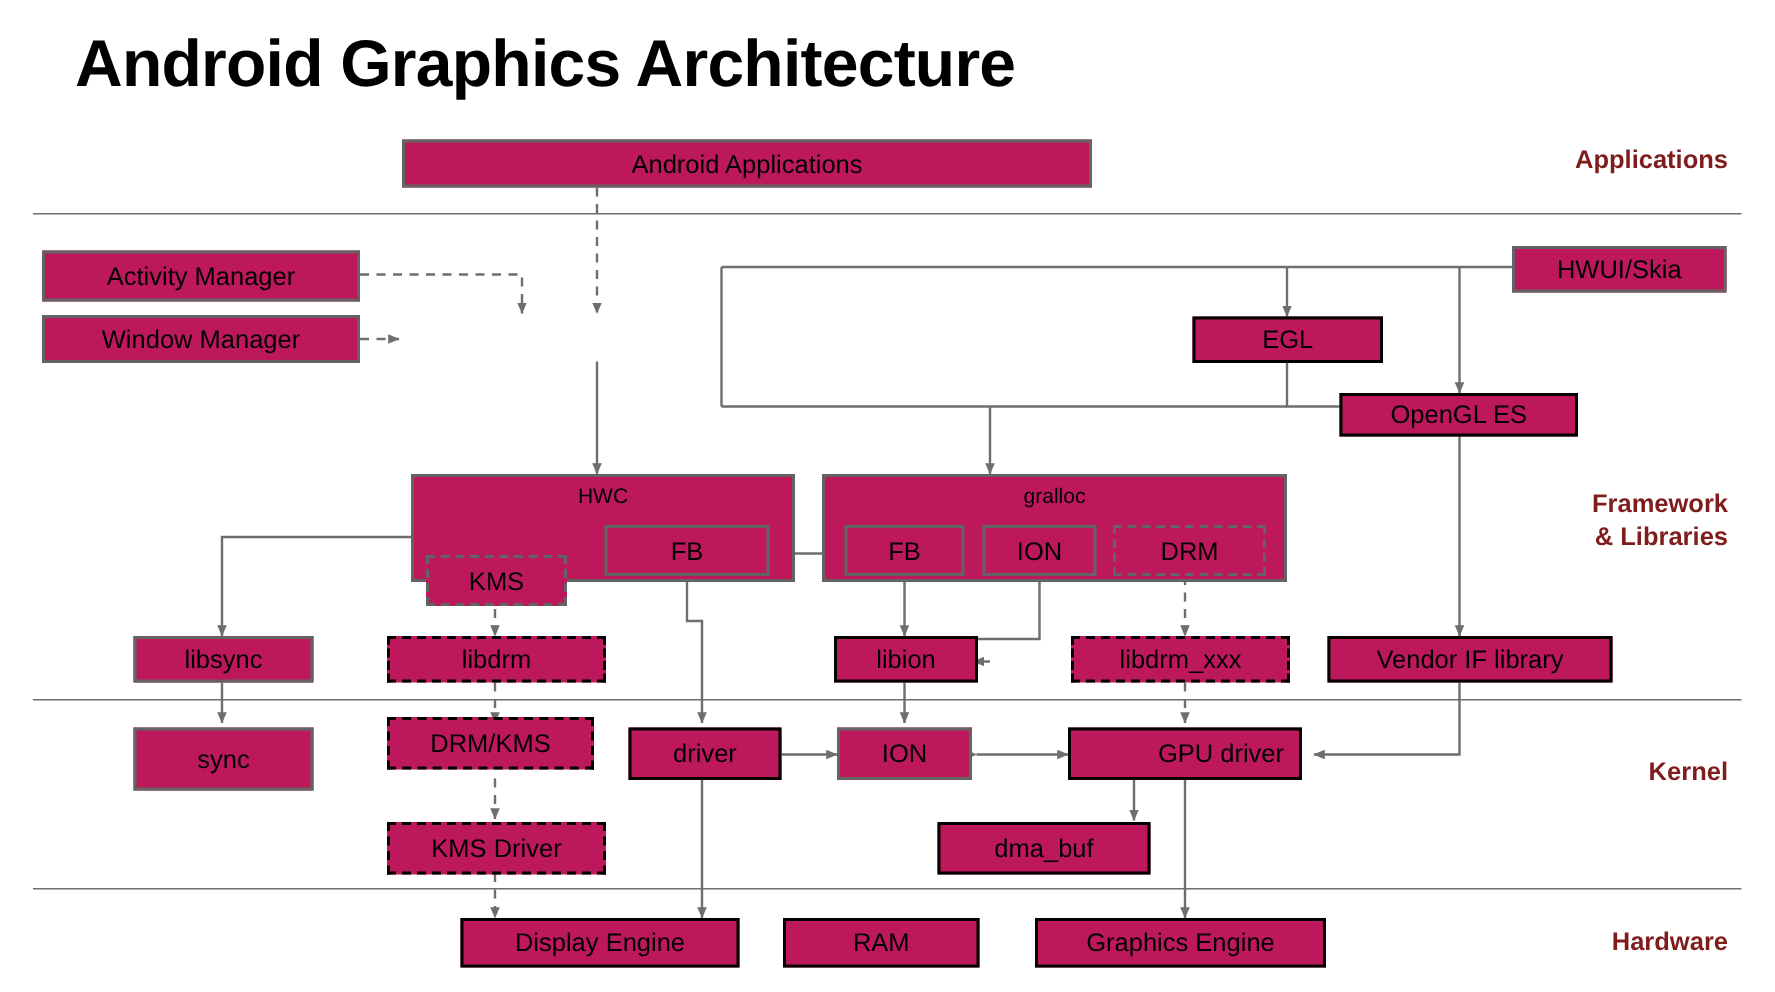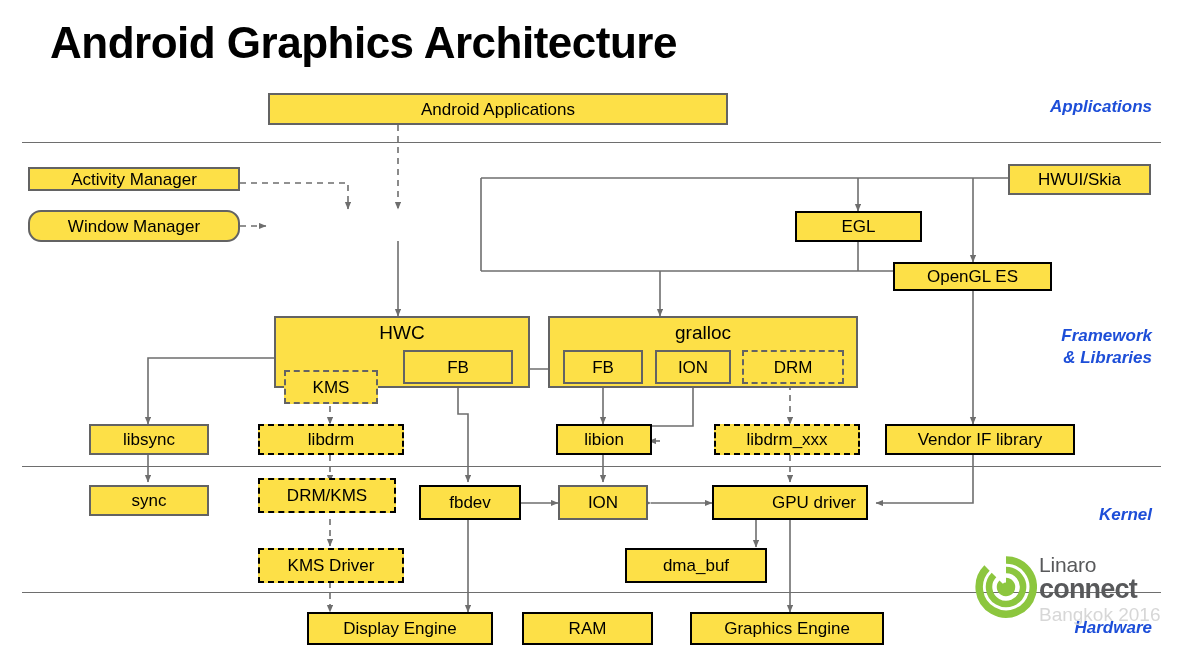--- a/index.html
+++ b/index.html
@@ -51,7 +51,7 @@
   .box {
     position: absolute;
     box-sizing: border-box;
-    background: #fde047;
+    background: #be185d;
     display: flex;
     align-items: center;
     justify-content: center;

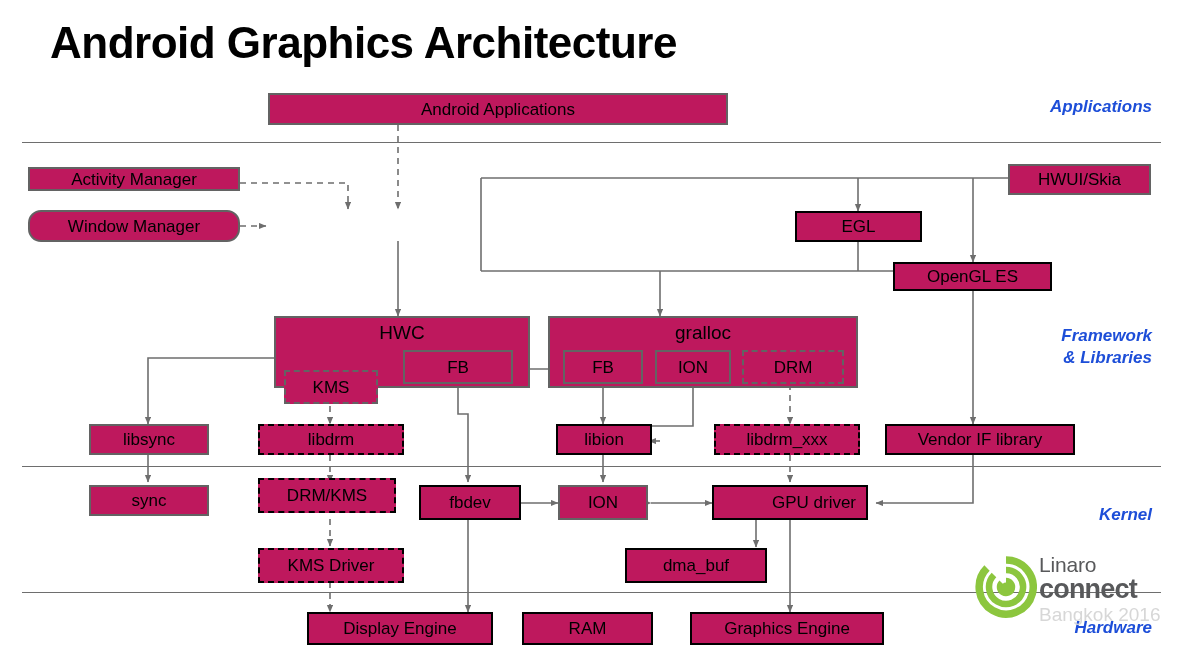--- a/index.html
+++ b/index.html
@@ -37,9 +37,8 @@
     font-weight: bold;
     text-align: right;
     line-height: 1.28;
-    color: #1d4ed8;
+    color: #7f1d1d;
     white-space: pre-line;
-    font-style: italic;
   }
   
   .divider {

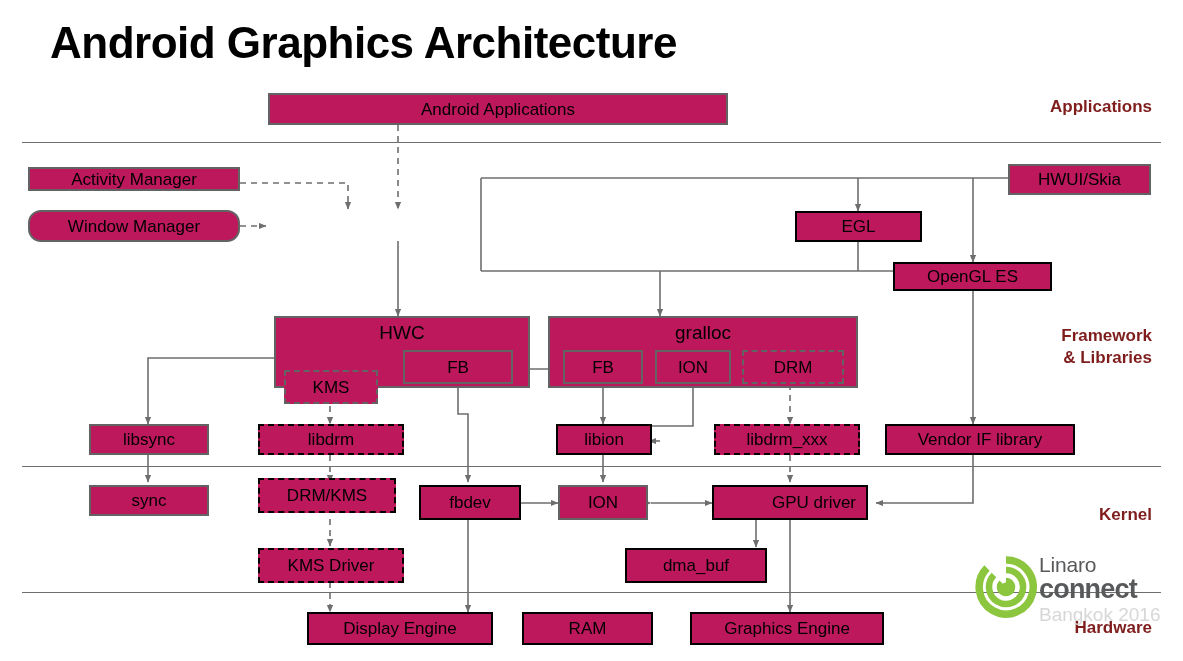--- a/index.html
+++ b/index.html
@@ -210,7 +210,7 @@
 
   <div class="box solid-gray" style="left:268px; top:93px; width:460px; height:32px;">Android Applications</div>
 
-  <div class="box solid-gray" style="left:28px; top:167px; width:212px; height:24px;">Activity Manager</div>
+  <div class="box solid-gray" style="left:28px; top:167px; width:212px; height:34px;">Activity Manager</div>
 
   <div class="box solid-gray" style="left:28px; top:210px; width:212px; height:32px;border-radius:13px;">Window Manager</div>
 

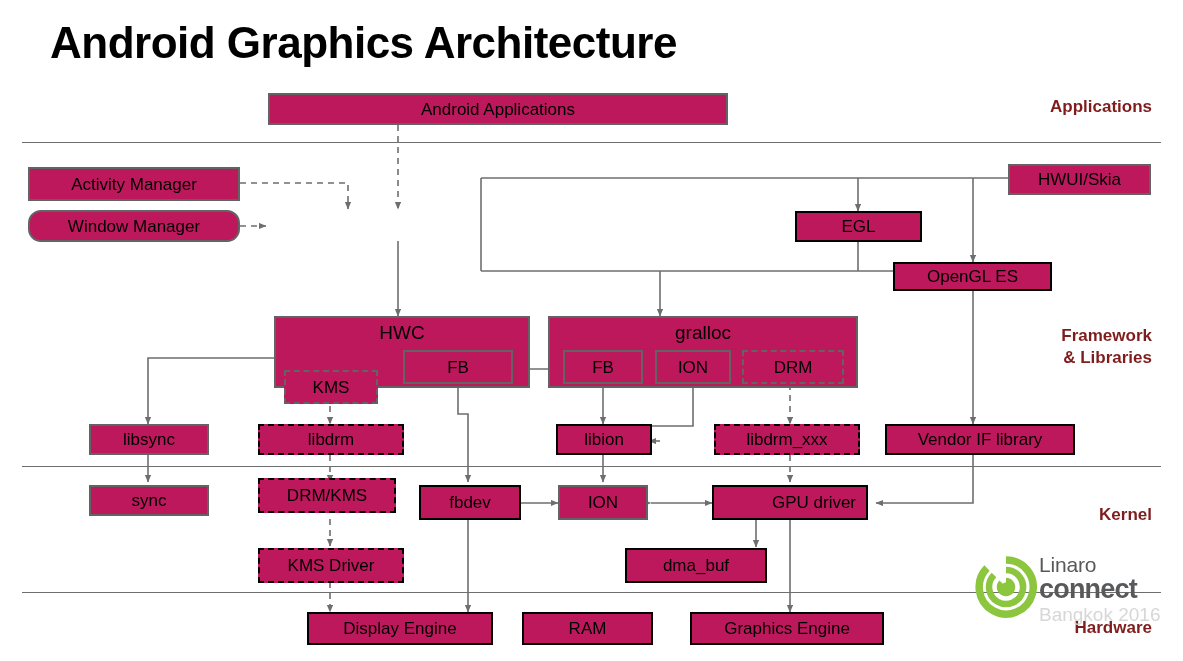--- a/index.html
+++ b/index.html
@@ -212,7 +212,7 @@
 
   <div class="box solid-gray" style="left:28px; top:167px; width:212px; height:34px;">Activity Manager</div>
 
-  <div class="box solid-gray" style="left:28px; top:210px; width:212px; height:32px;border-radius:13px;">Window Manager</div>
+  <div class="box solid-gray" style="left:28px; top:210px; width:212px; height:32px;">Window Manager</div>
 
 
   <div class="box solid-gray" style="left:1008px; top:164px; width:143px; height:31px;">HWUI/Skia</div>

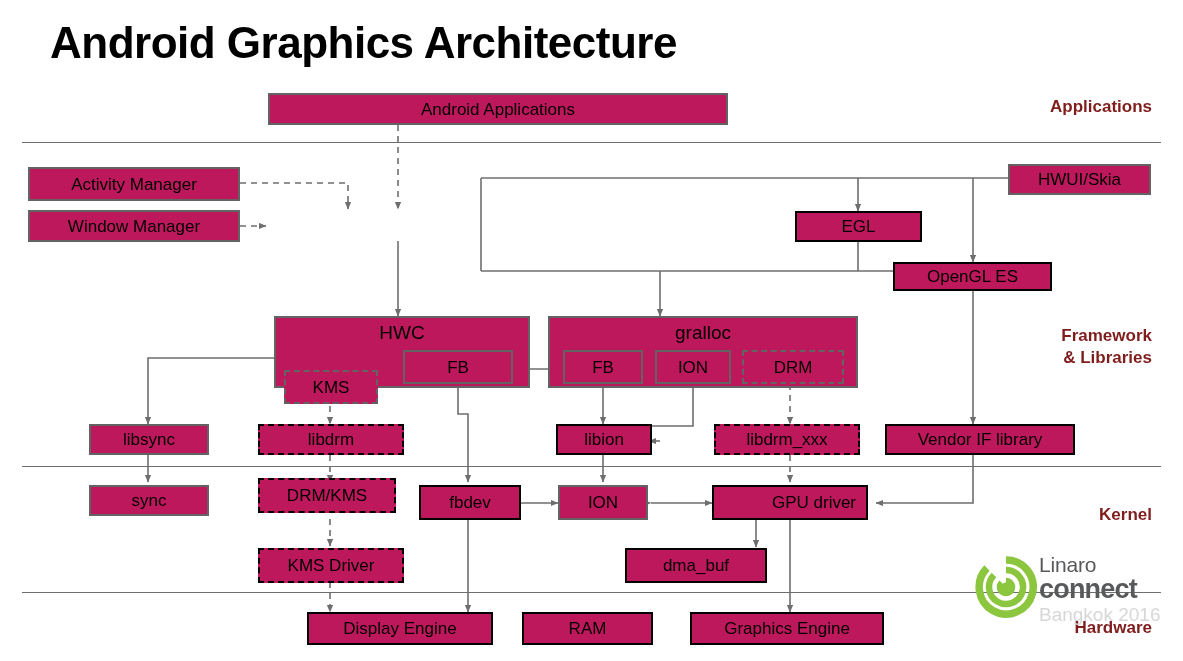--- a/index.html
+++ b/index.html
@@ -70,7 +70,7 @@
     padding-top: 5px;
   }
   .box.group > .group-title {
-    font-size: 19px;
+    font-size: 14px;
   }
   .box.inner { font-size: 17px; }
 

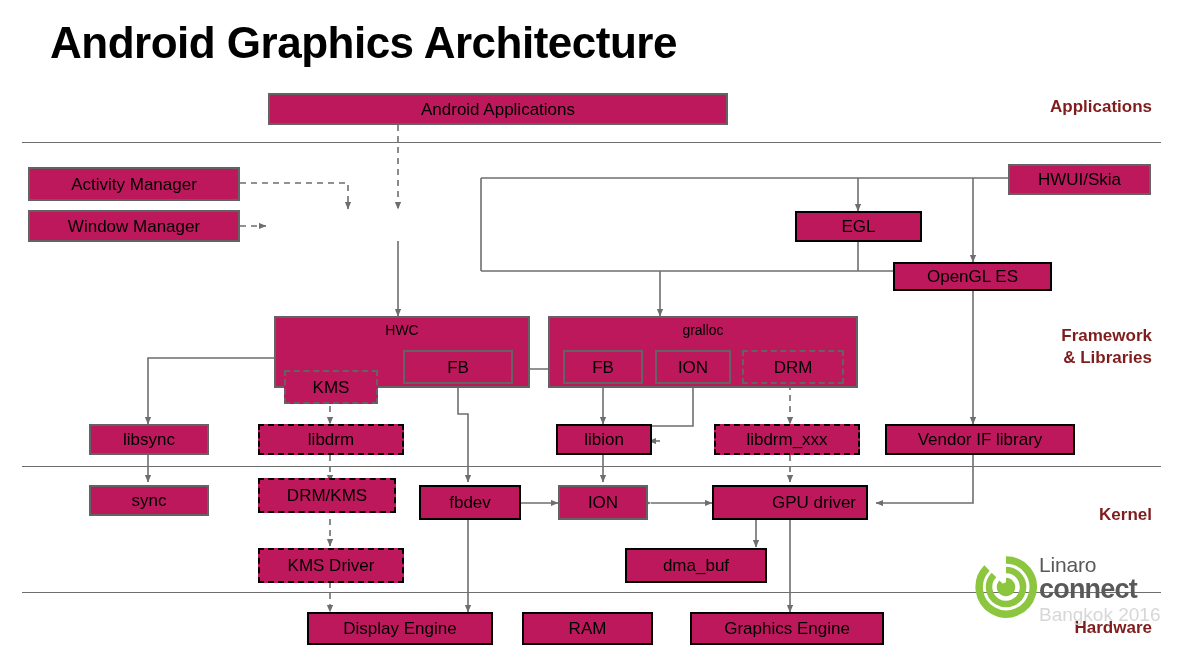--- a/index.html
+++ b/index.html
@@ -244,7 +244,7 @@
 
   <div class="box solid-black" style="left:885px; top:424px; width:190px; height:31px;">Vendor IF library</div>
 
-  <div class="box solid-gray" style="left:89px; top:485px; width:120px; height:31px;">sync</div>
+  <div class="box solid-gray" style="left:89px; top:485px; width:120px; height:42px;">sync</div>
 
   <div class="box dashed-black" style="left:258px; top:478px; width:138px; height:35px;">DRM/KMS</div>
 

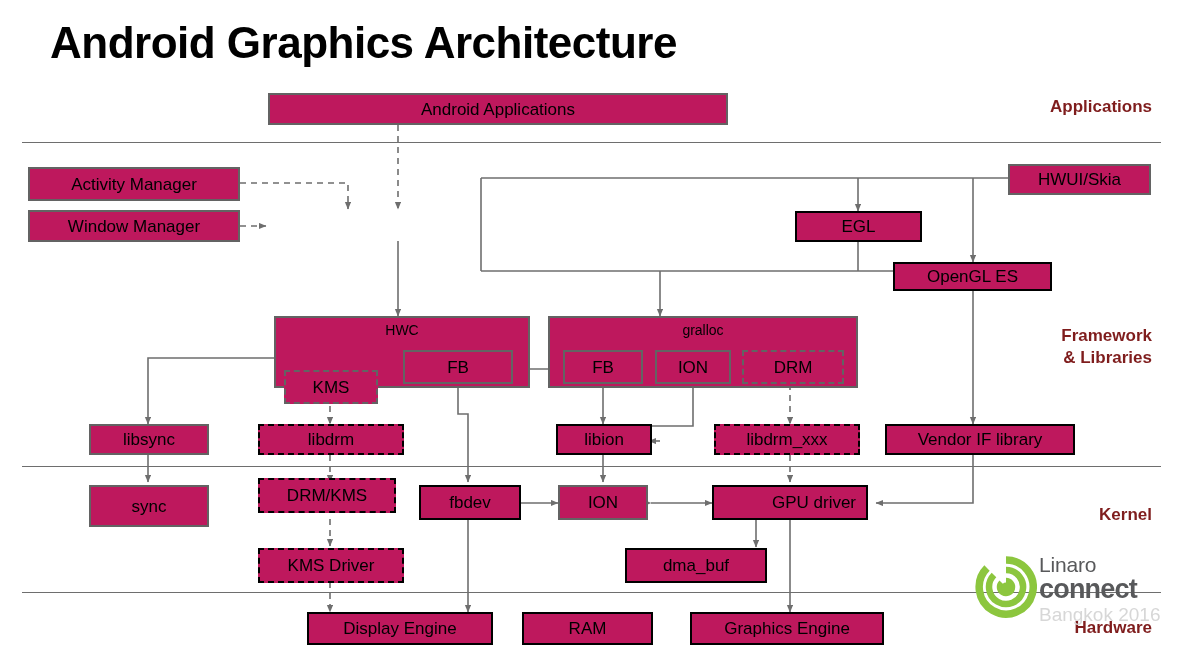--- a/index.html
+++ b/index.html
@@ -248,7 +248,7 @@
 
   <div class="box dashed-black" style="left:258px; top:478px; width:138px; height:35px;">DRM/KMS</div>
 
-  <div class="box solid-black" style="left:419px; top:485px; width:102px; height:35px;">fbdev</div>
+  <div class="box solid-black" style="left:419px; top:485px; width:102px; height:35px;">driver</div>
 
   <div class="box solid-gray" style="left:558px; top:485px; width:90px; height:35px;">ION</div>
 

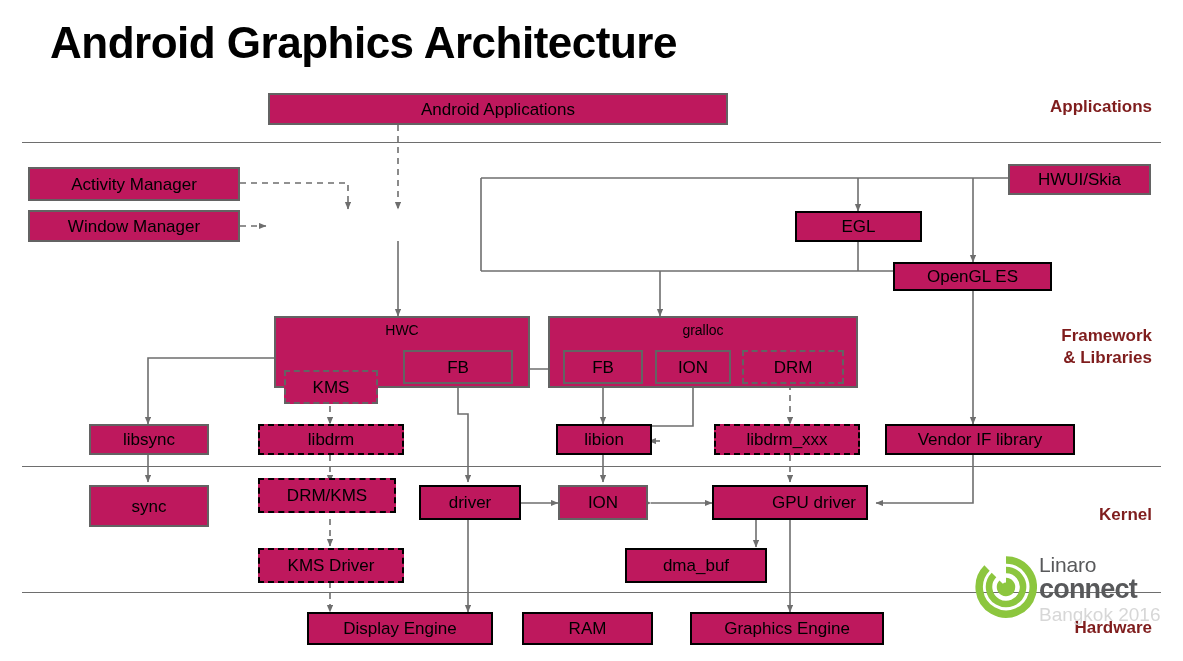--- a/index.html
+++ b/index.html
@@ -264,21 +264,6 @@
 
   <div class="box solid-black" style="left:690px; top:612px; width:194px; height:33px;">Graphics Engine</div>
 
-  <div id="logo">
-    <svg id="logo-mark" width="62" height="62" viewBox="0 0 62 62" xmlns="http://www.w3.org/2000/svg">
-      <g fill="none" stroke="#8cc63e">
-        <path d="M31 4 A27 27 0 1 1 12 12" stroke-width="7.5" stroke-linecap="butt"></path>
-        <path d="M31 14 A17 17 0 1 1 19 19" stroke-width="6.5" stroke-linecap="butt"></path>
-        <path d="M31 24.5 A6.5 6.5 0 1 1 26.4 26.4" stroke-width="5.5" stroke-linecap="butt"></path>
-      </g>
-      <circle cx="31" cy="31" r="4.6" fill="#8cc63e"></circle>
-    </svg>
-    <div id="logo-text">
-      <div id="logo-linaro">Linaro</div>
-      <div id="logo-connect">connect</div>
-      <div id="logo-city">Bangkok 2016</div>
-    </div>
-  </div>
 
 </div>
 

